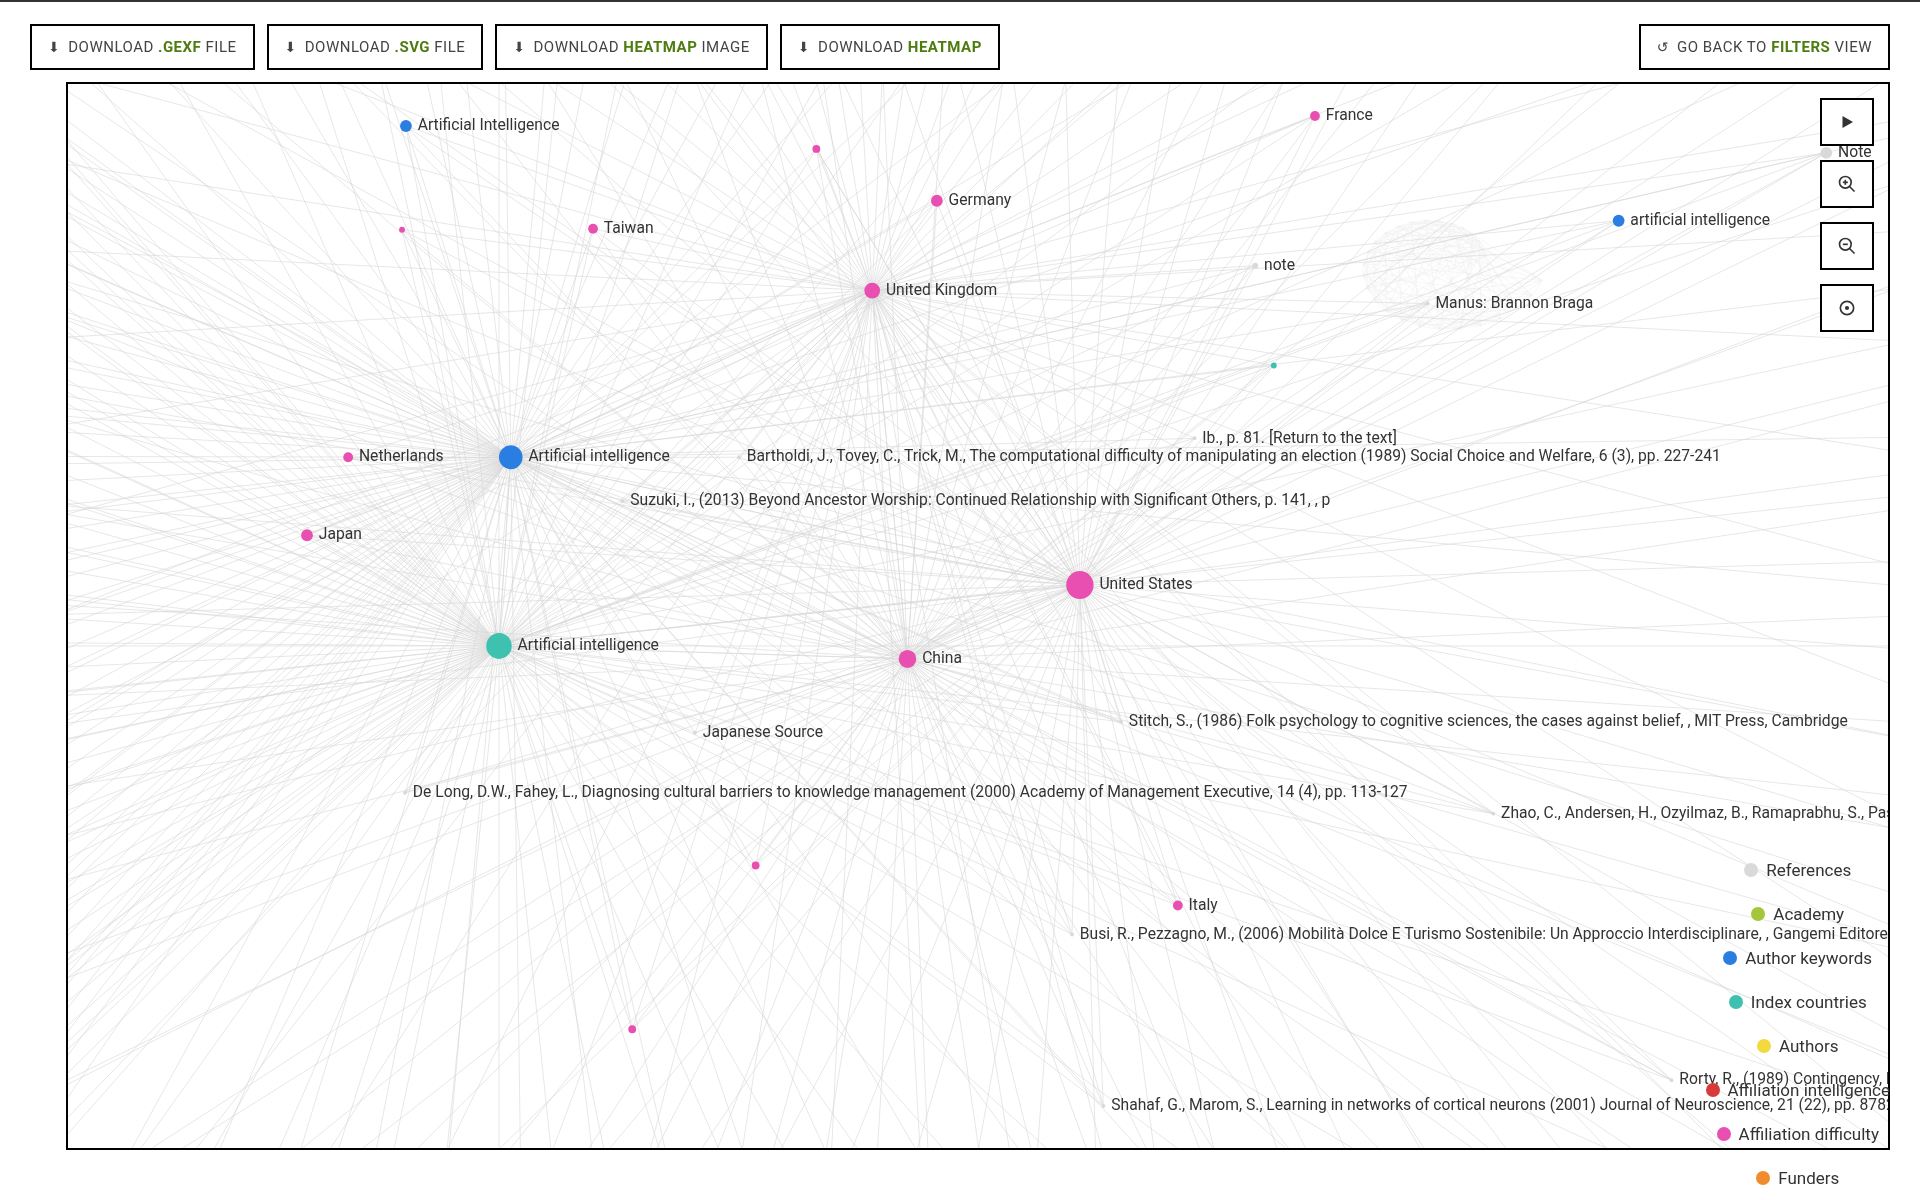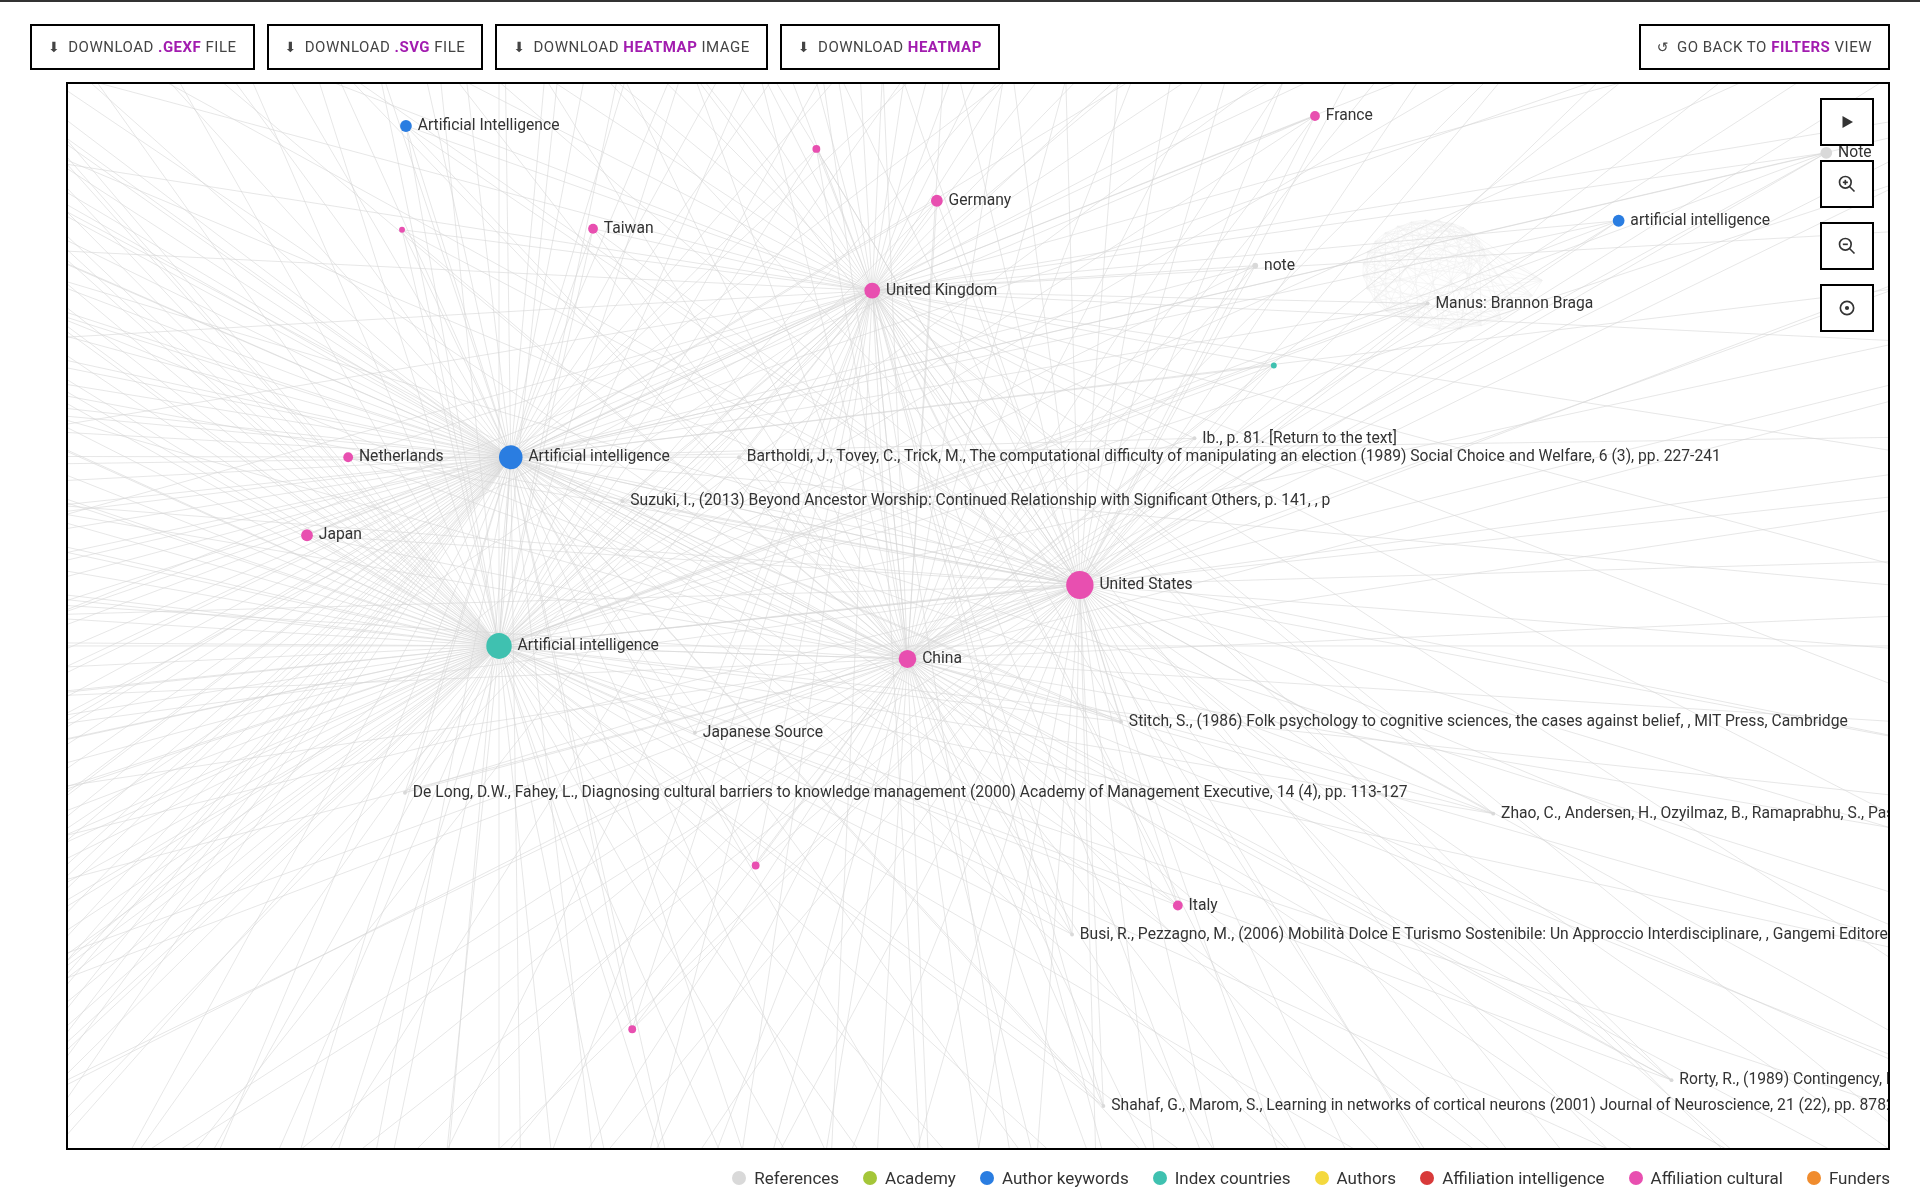--- a/index.html
+++ b/index.html
@@ -43,7 +43,7 @@
     font-family: inherit;
   }
   .btn .icon { font-size: 14px; }
-  .btn b { font-weight: 700; color: #a21caf; }
+  .btn b { font-weight: 700; color: #4d7c0f; }
   .canvas-wrap {
     position: absolute;
     top: 82px;

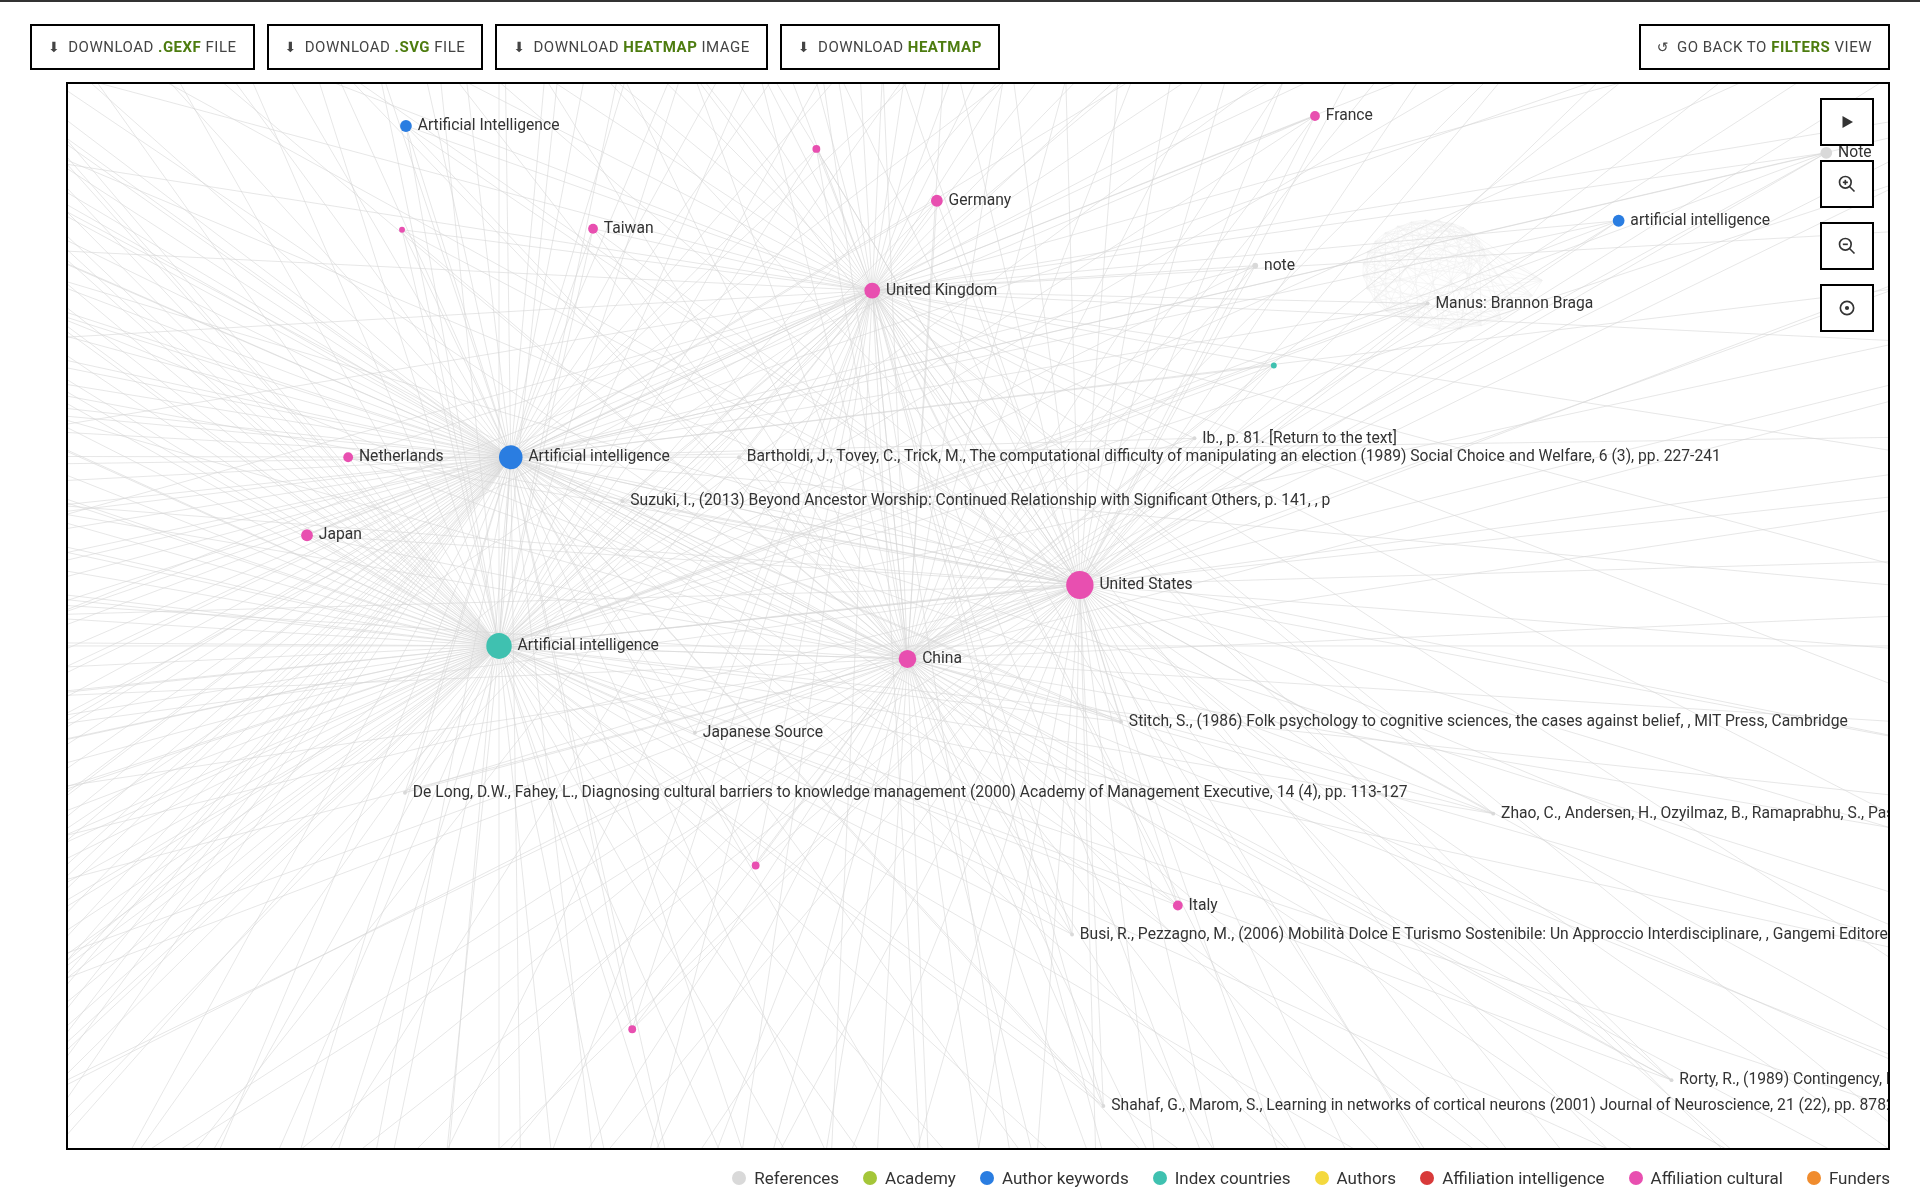--- a/index.html
+++ b/index.html
@@ -105,6 +105,7 @@
     align-items: center;
     font-size: 17px;
     color: #333;
+    flex-direction: column;
   }
   .legend-item {
     display: inline-flex;

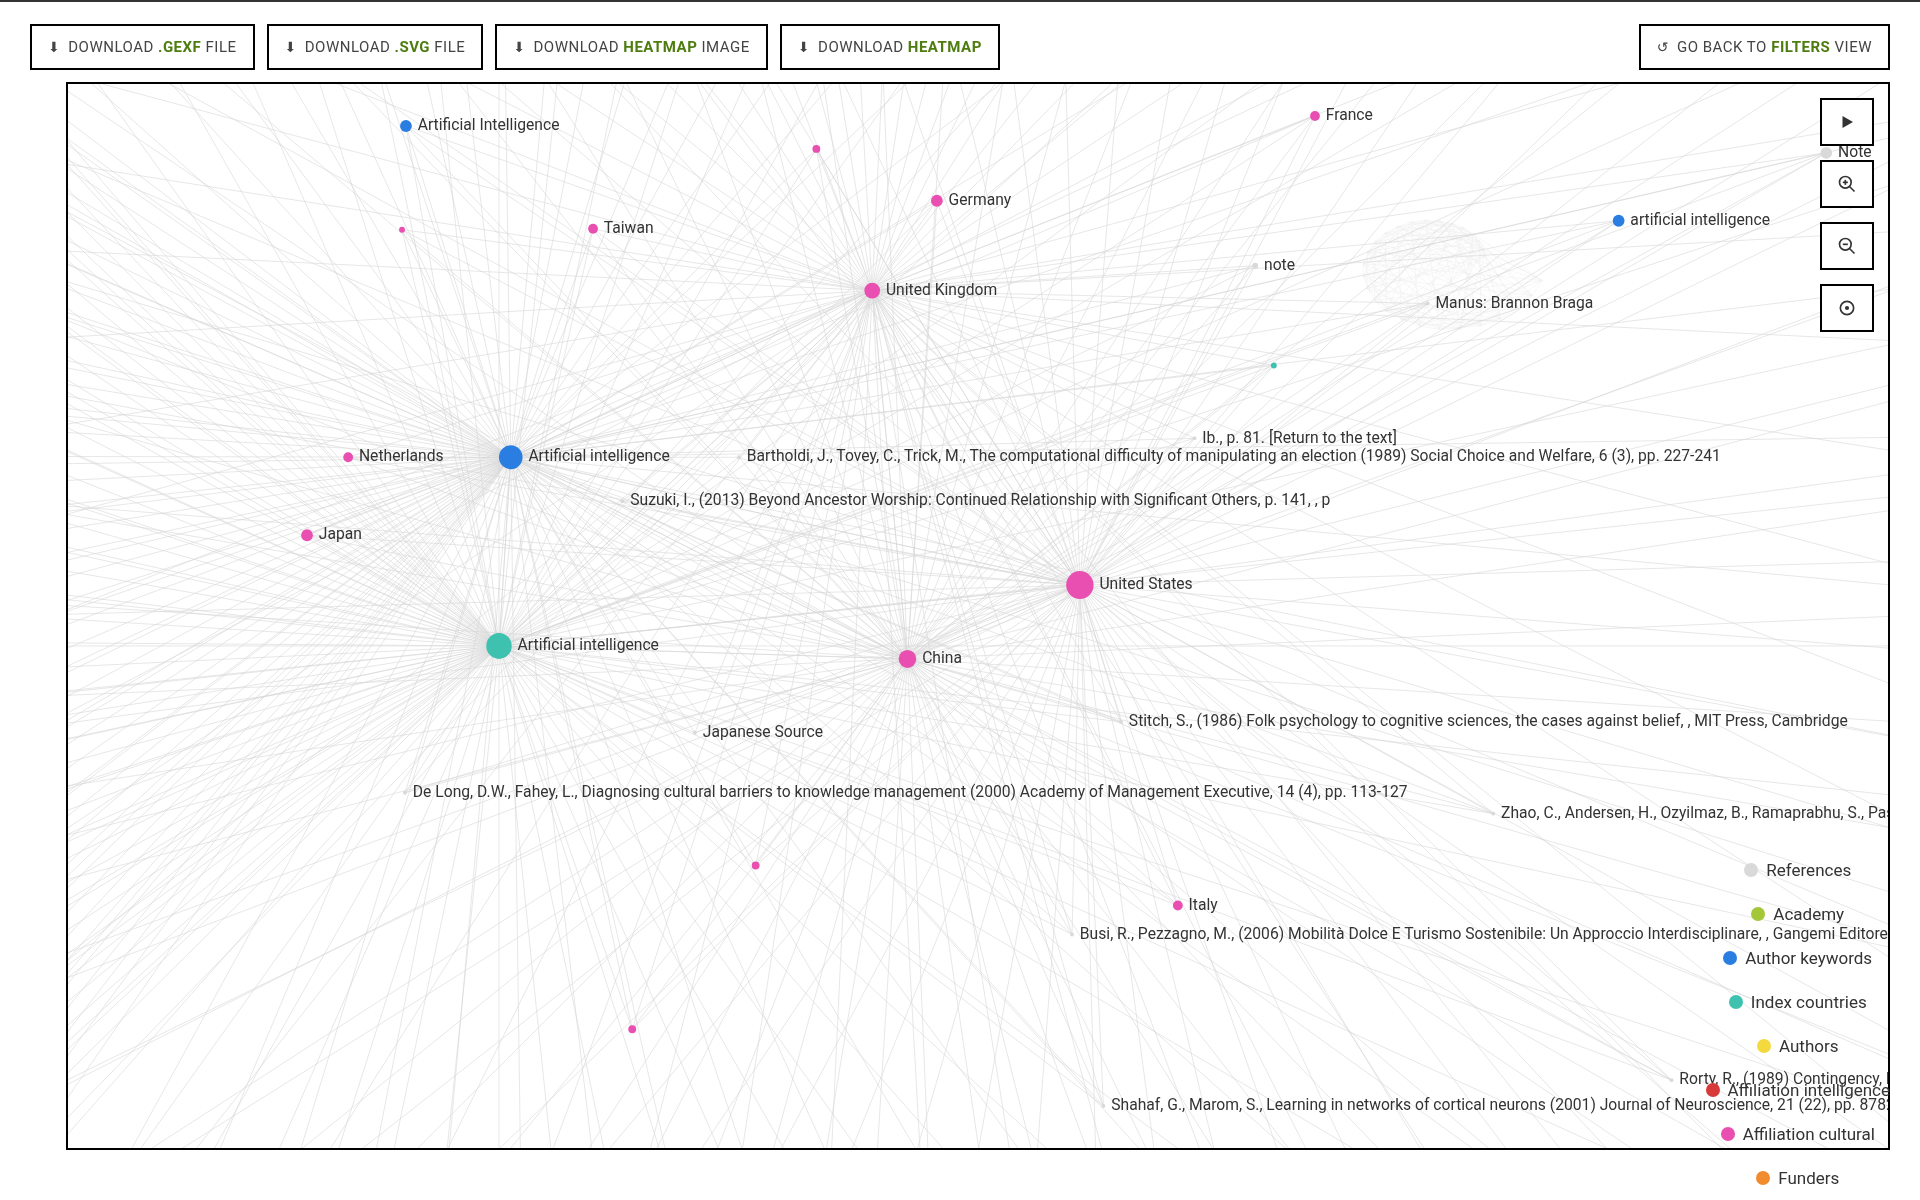--- a/index.html
+++ b/index.html
@@ -940,7 +940,7 @@
     </span>
     <span class="legend-item">
       <span class="legend-dot" style="background: rgb(232, 79, 176);"></span>
-      <span>Affiliation cultural</span>
+      <span>Affiliation difficulty</span>
     </span>
     <span class="legend-item">
       <span class="legend-dot" style="background: rgb(240, 140, 46);"></span>

